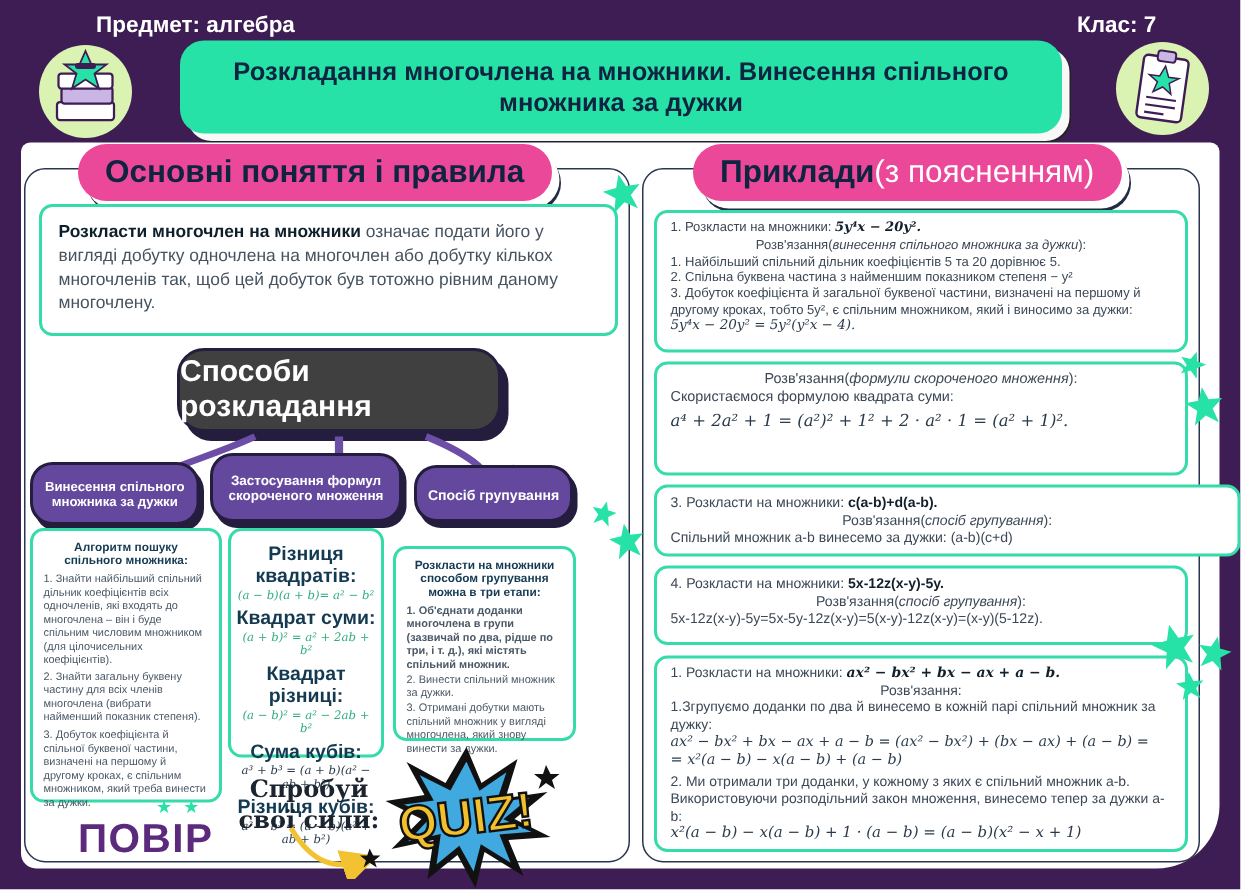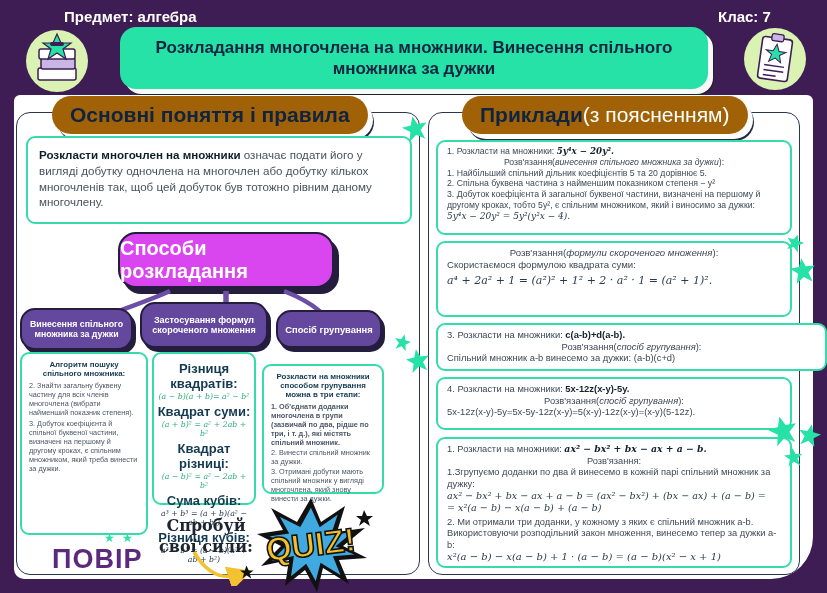--- a/index.html
+++ b/index.html
@@ -22,7 +22,7 @@
                 background:#fff; border-radius:6px 6px 42px 10px; }
   .card { position:absolute; background:#fff; border:1.6px solid #2a3550; border-radius:14px; }
 
-  .section-pill { position:absolute; height:38px; background:#a16207; border-radius:22px;
+  .section-pill { position:absolute; height:38px; background:#ec4899; border-radius:22px;
                   box-shadow:5px 5px 0 #ffffff, 6px 7px 0 #222c44;
                   display:flex; align-items:center; justify-content:center;
                   font-size:21px; white-space:nowrap; padding:7px 18px; }

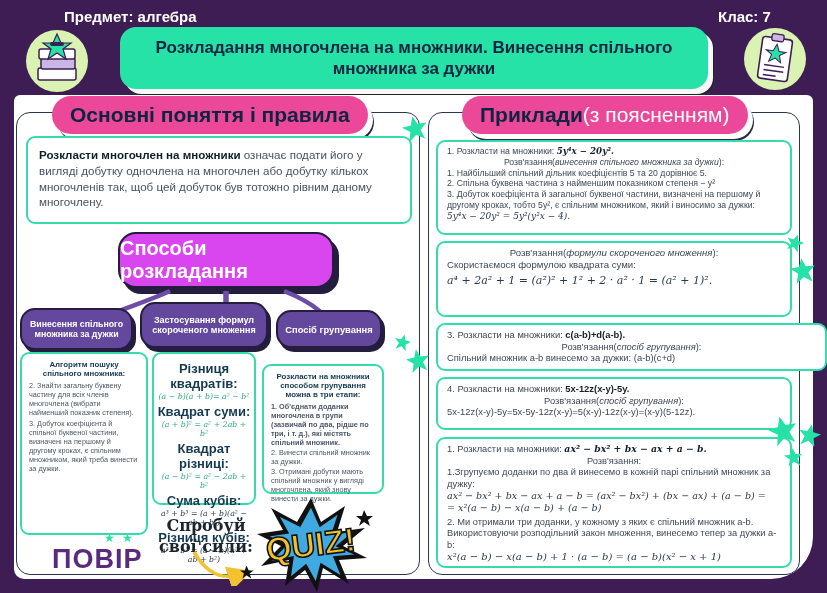--- a/index.html
+++ b/index.html
@@ -35,7 +35,7 @@
   .def-text .b { font-weight:bold; color:#0d1f2a; }
 
   .methods-box { position:absolute; left:118px; top:232px; width:216px; height:56px;
-                 background:#d946ef; border:2px solid #241d3e; border-radius:18px;
+                 background:#404040; border:2px solid #241d3e; border-radius:18px;
                  box-shadow:5px 6px 0 #241d3e;
                  display:flex; align-items:center; justify-content:center;
                  color:#fff; font-weight:bold; font-size:20px; }

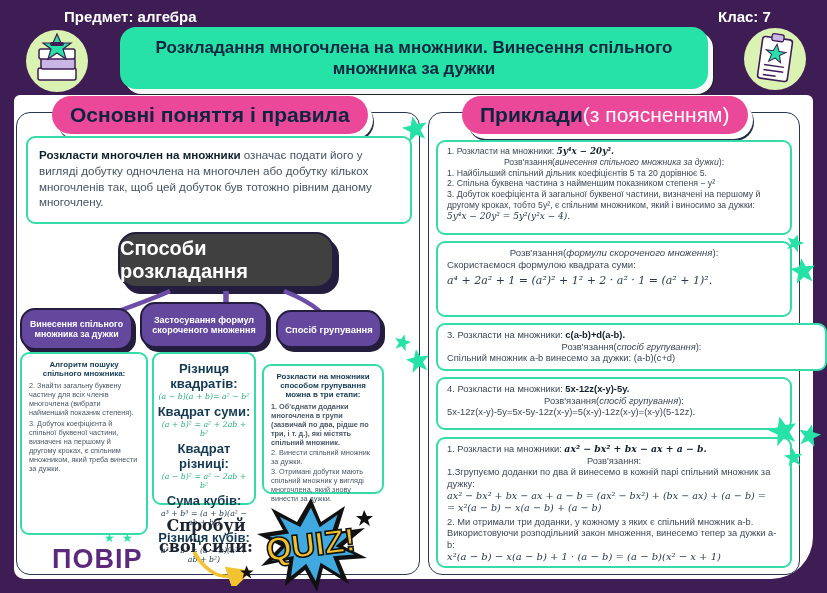--- a/index.html
+++ b/index.html
@@ -153,6 +153,7 @@
 
   <div class="tealbox" style="left:20px; top:352px; width:128px; height:183px; padding:6px 7px;">
     <div class="smallbox-title" style="font-size:7.9px;">Алгоритм пошуку спільного множника:</div>
+    <div class="smalltext exline" style="font-size:7.3px;">1. Знайти найбільший спільний дільник коефіцієнтів всіх одночленів, які входять до многочлена – він і буде спільним числовим множником (для цілочисельних коефіцієнтів).</div>
     <div class="smalltext exline" style="font-size:7.3px; margin-top:2px;">2. Знайти загальну буквену частину для всіх членів многочлена (вибрати найменший показник степеня).</div>
     <div class="smalltext exline" style="font-size:7.3px; margin-top:2px;">3. Добуток коефіцієнта й спільної буквеної частини, визначені на першому й другому кроках, є спільним множником, який треба винести за дужки.</div>
   </div>

